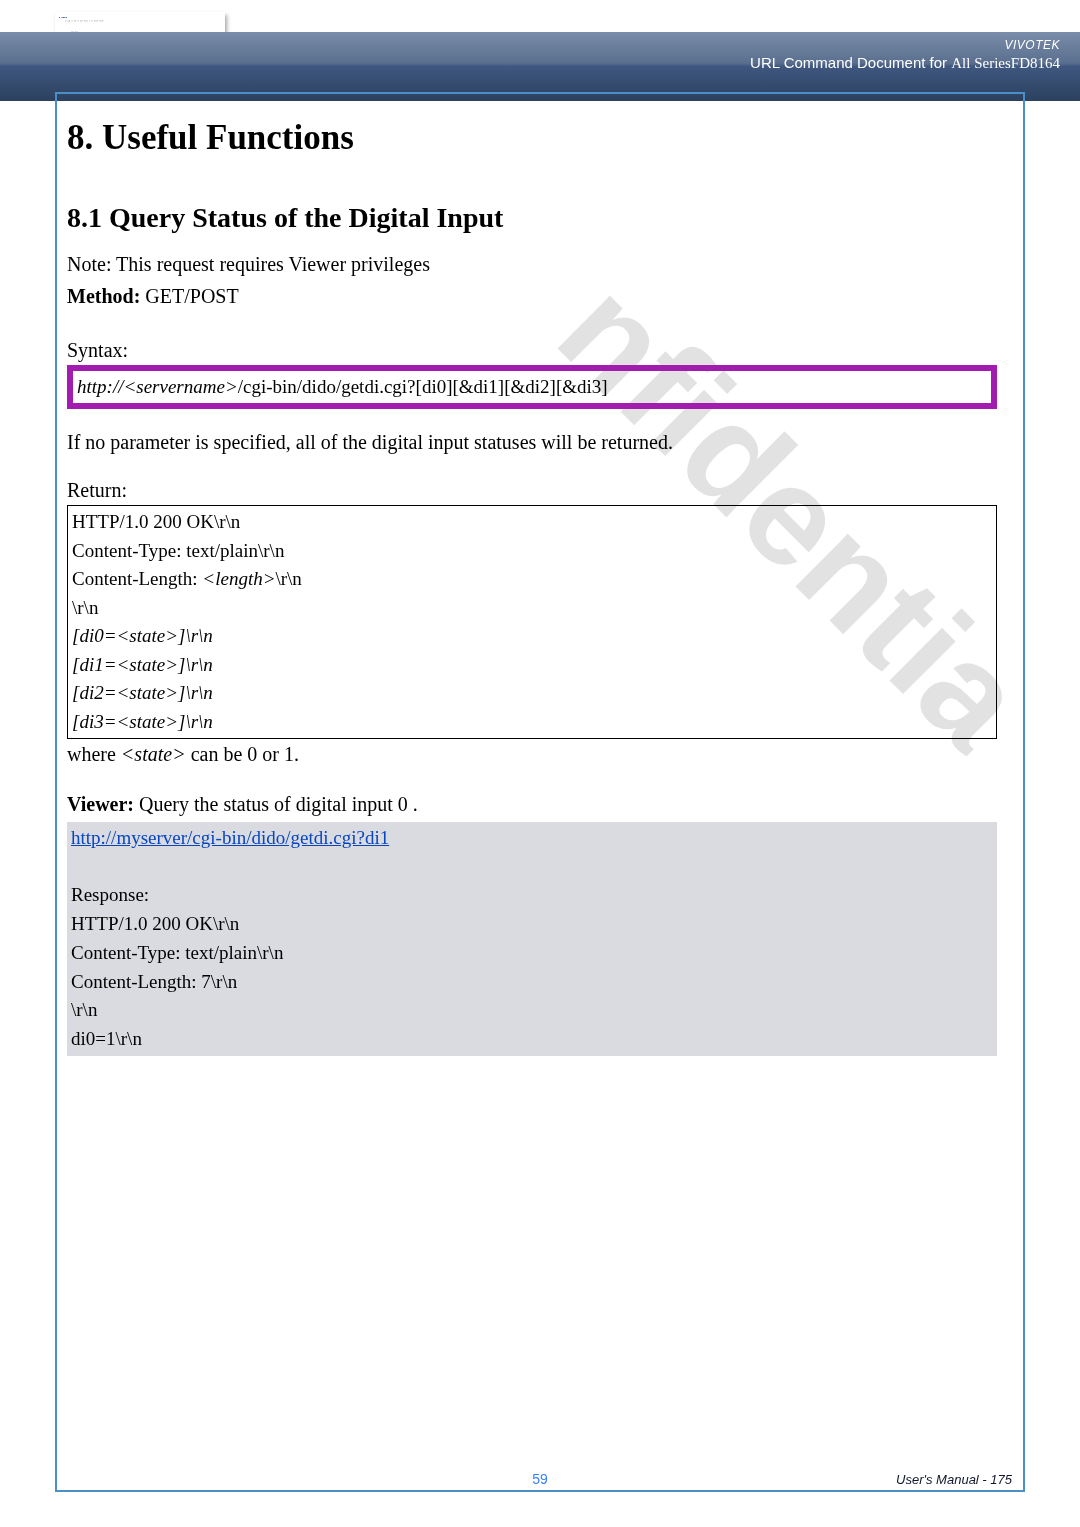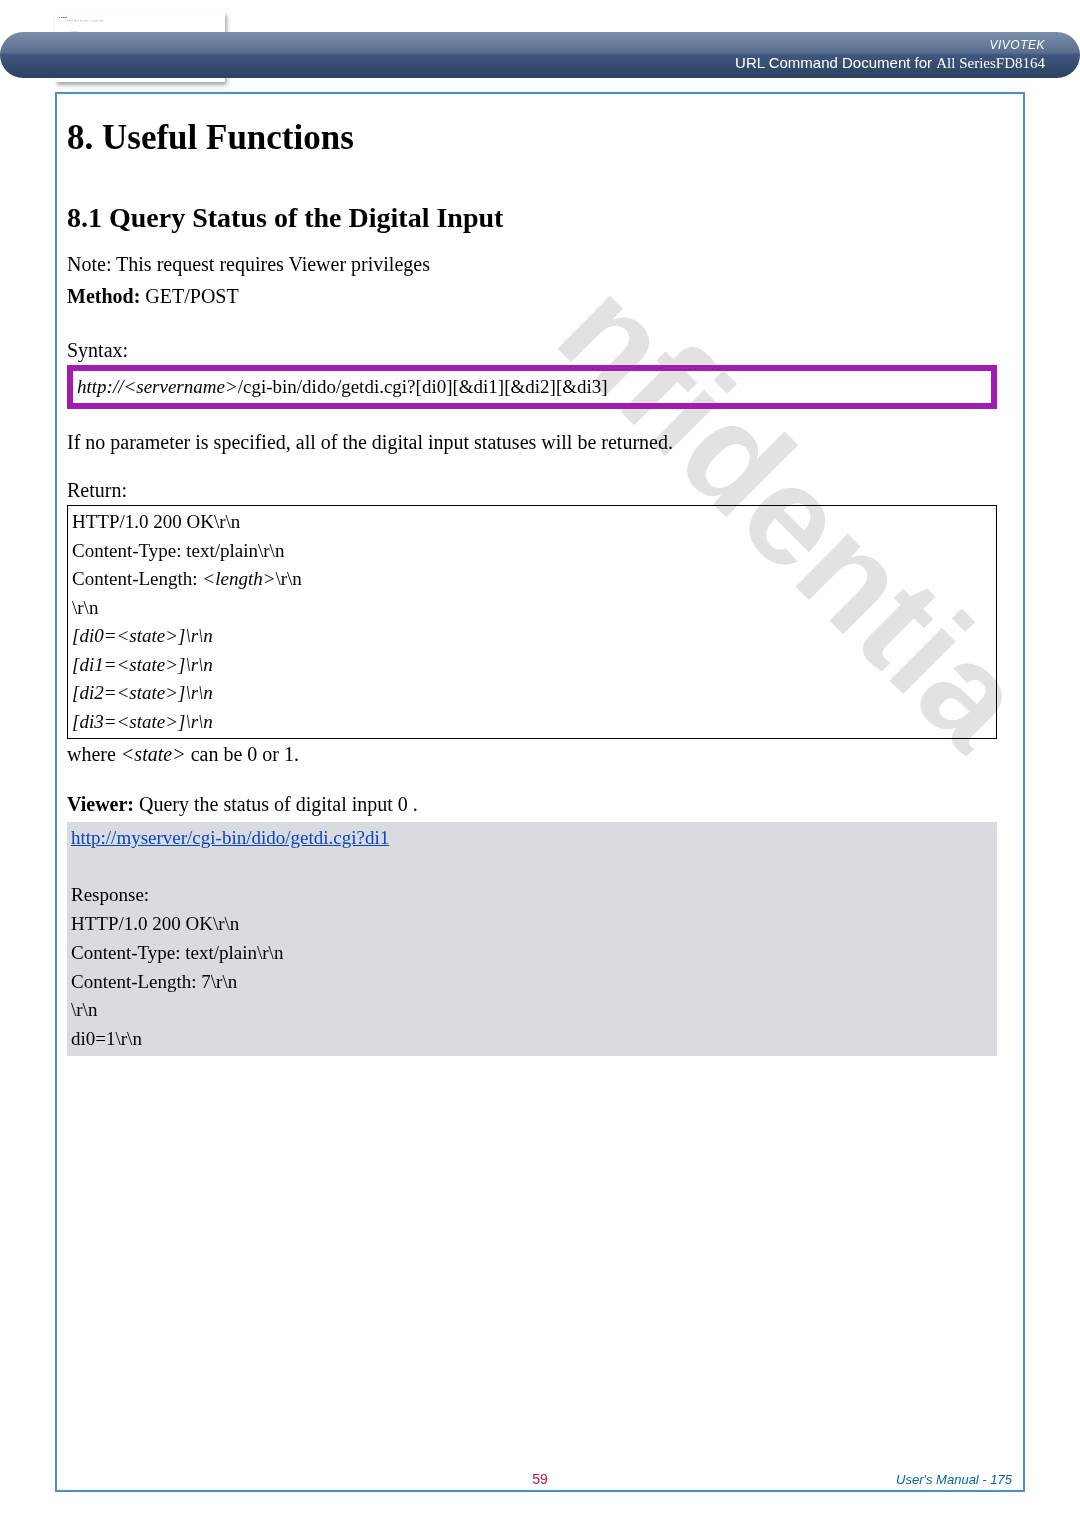--- a/index.html
+++ b/index.html
@@ -33,12 +33,11 @@
       top: 32px;
       left: 0;
       right: 0;
-      height: 46px;
+      height: 69px;
       background: linear-gradient(to bottom, #7a8da9 0%, #5a6f8f 45%, #3f577f 50%, #2c415f 100%);
       color: #fff;
-      padding: 6px 35px 0 0;
+      padding: 6px 20px 0 0;
       font-family: Arial, sans-serif;
-      border-radius: 23px;
     }
     .header-brand {
       text-align: right;

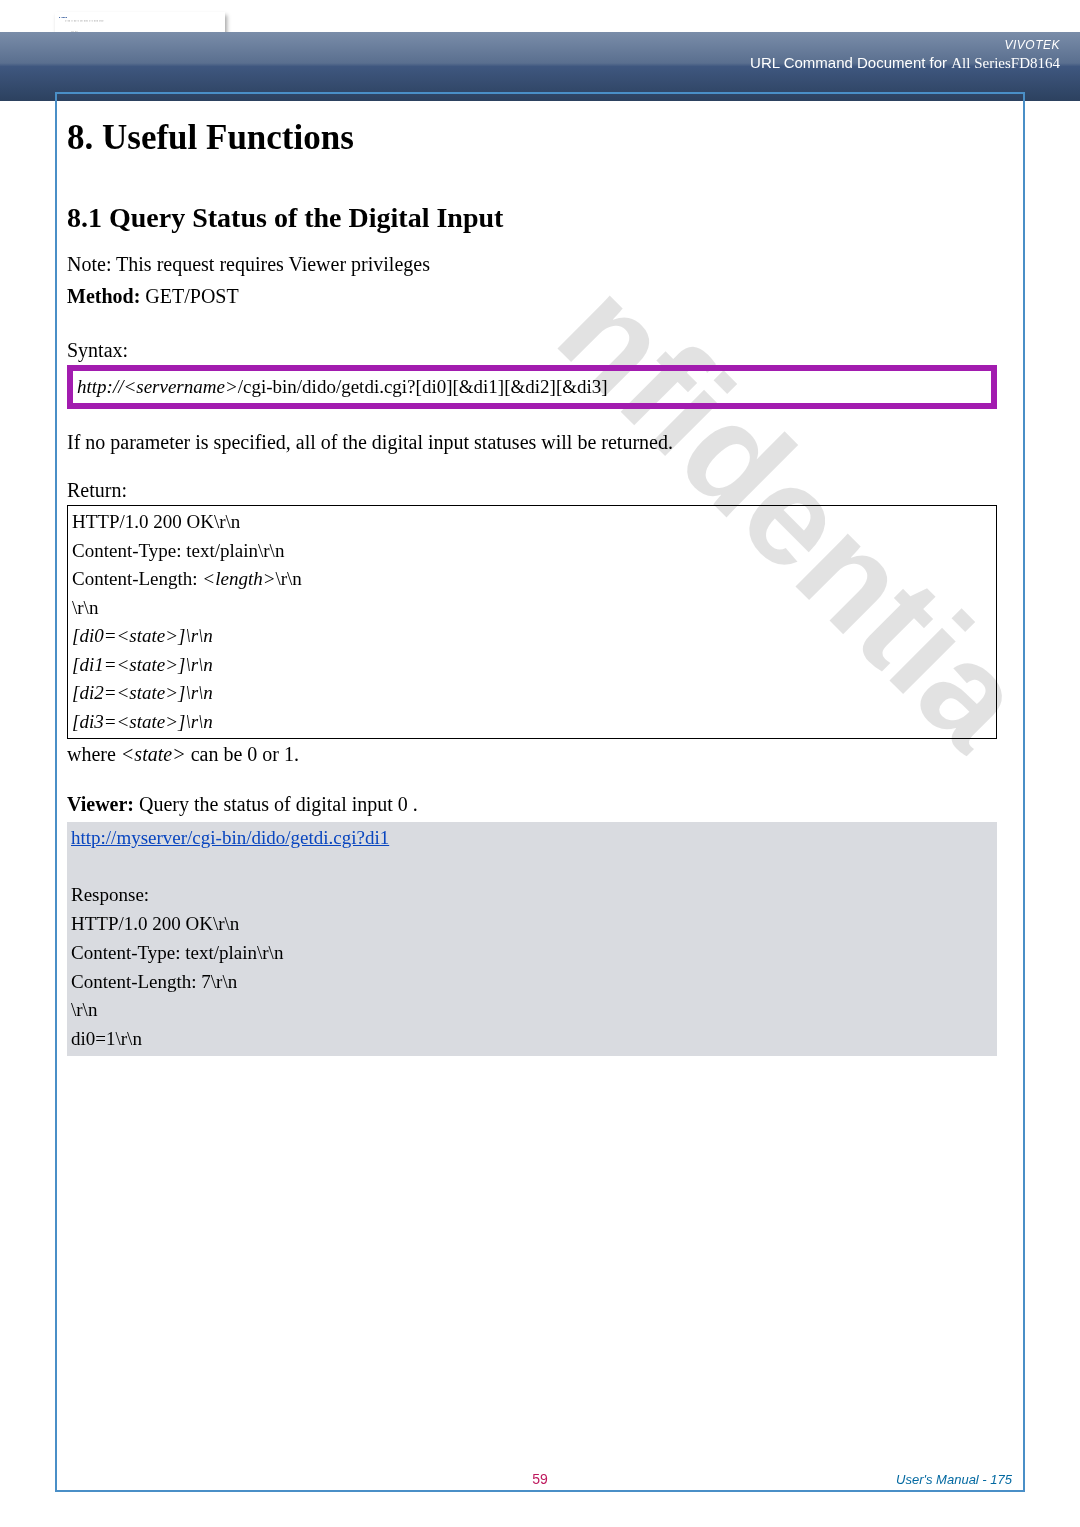--- a/index.html
+++ b/index.html
@@ -151,7 +151,7 @@
       right: 0;
       text-align: center;
       font-size: 14px;
-      color: #be185d;
+      color: #3b82f6;
       font-family: Arial, sans-serif;
     }
     .footer-right {

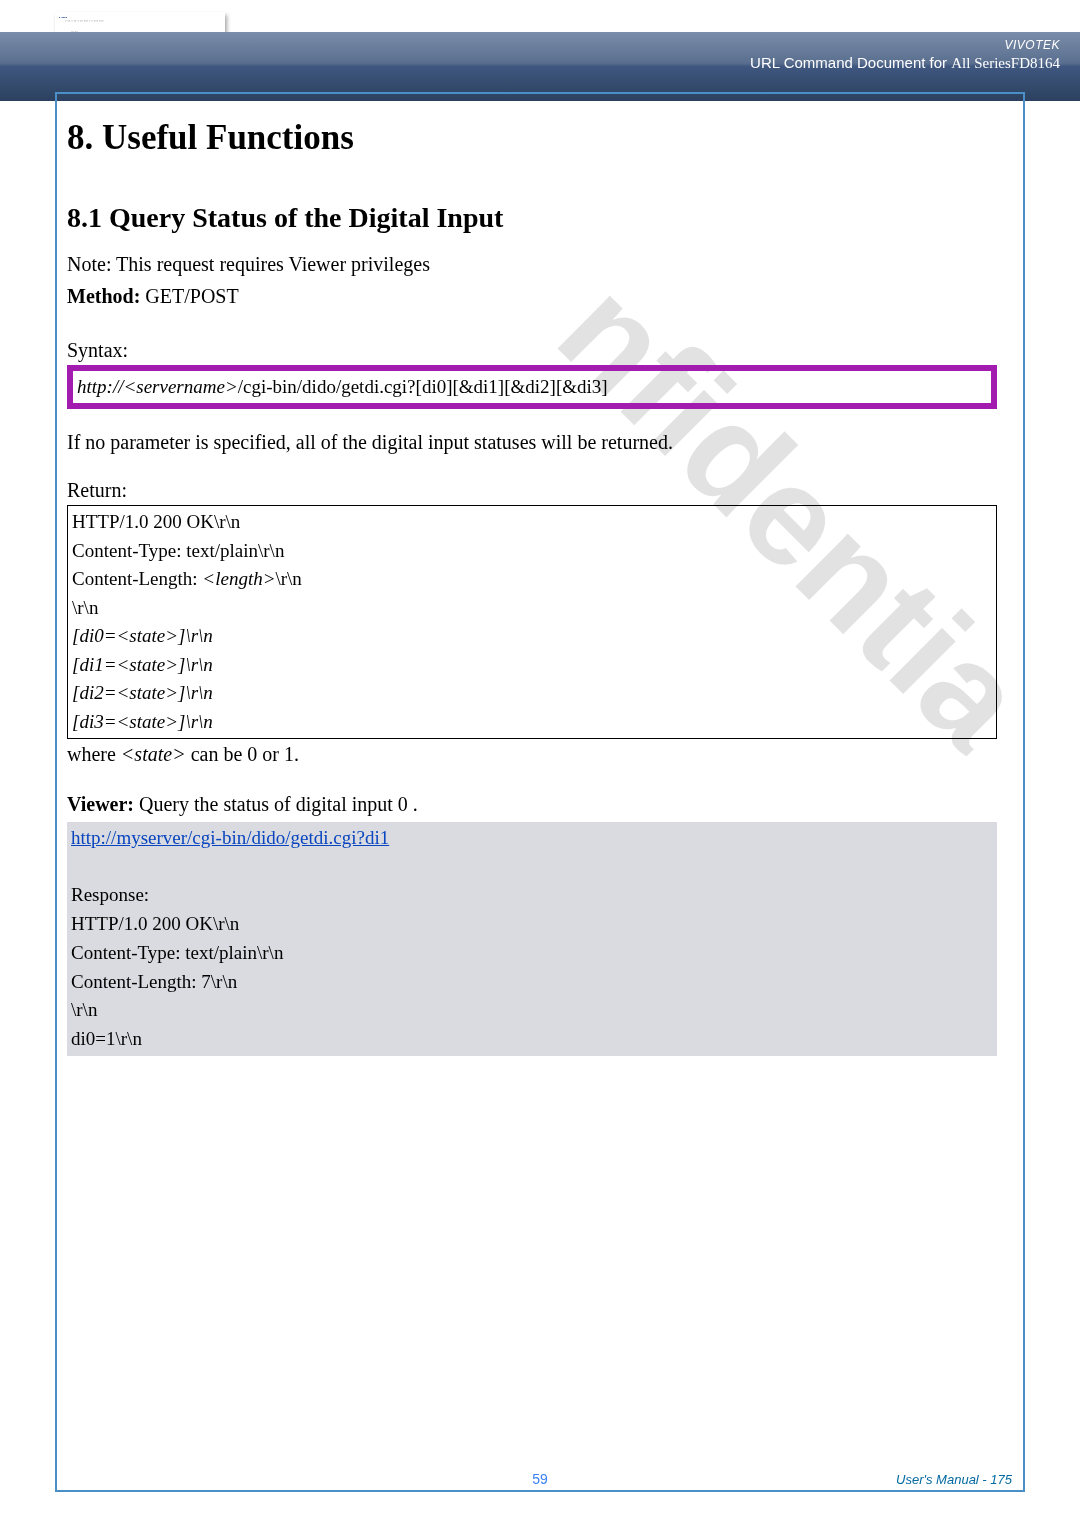--- a/index.html
+++ b/index.html
@@ -160,7 +160,7 @@
       right: 68px;
       font-size: 13px;
       font-style: italic;
-      color: #0369a1;
+      color: #0f172a;
       font-family: Arial, sans-serif;
     }
     .content-inner {

